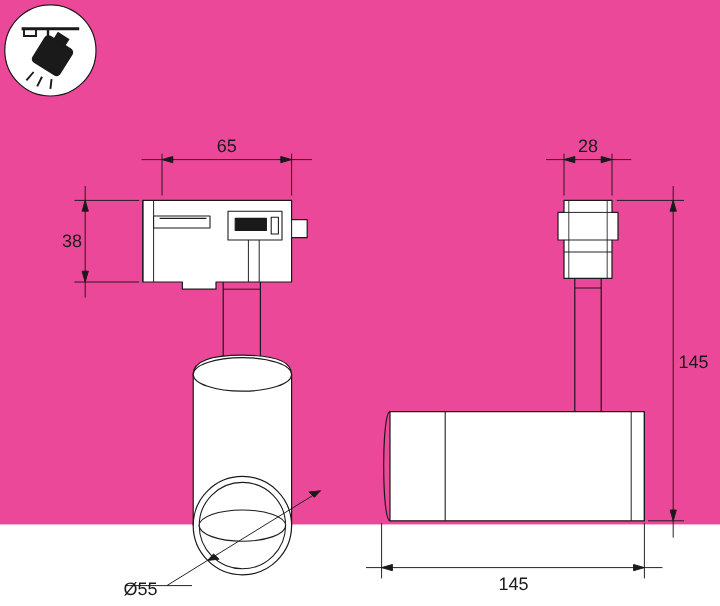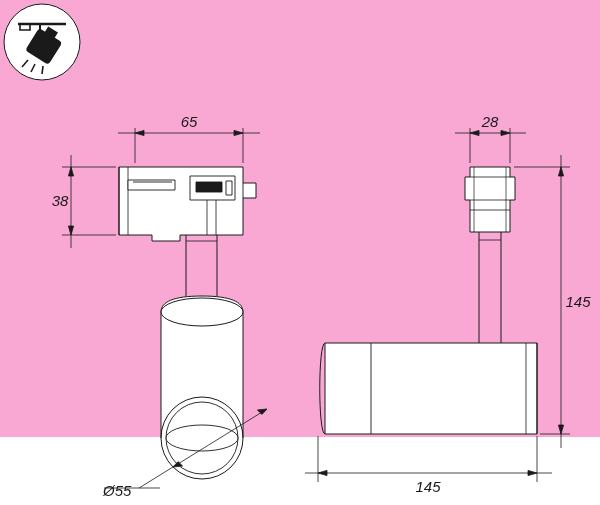--- a/index.html
+++ b/index.html
@@ -17,8 +17,7 @@
     position: relative;
     width: 600px;
     height: 437px;
-    background: #f9a8d4;
-    font-style: italic;
+    background: #ec4899;
   }
   svg.drawing {
     position: absolute;

